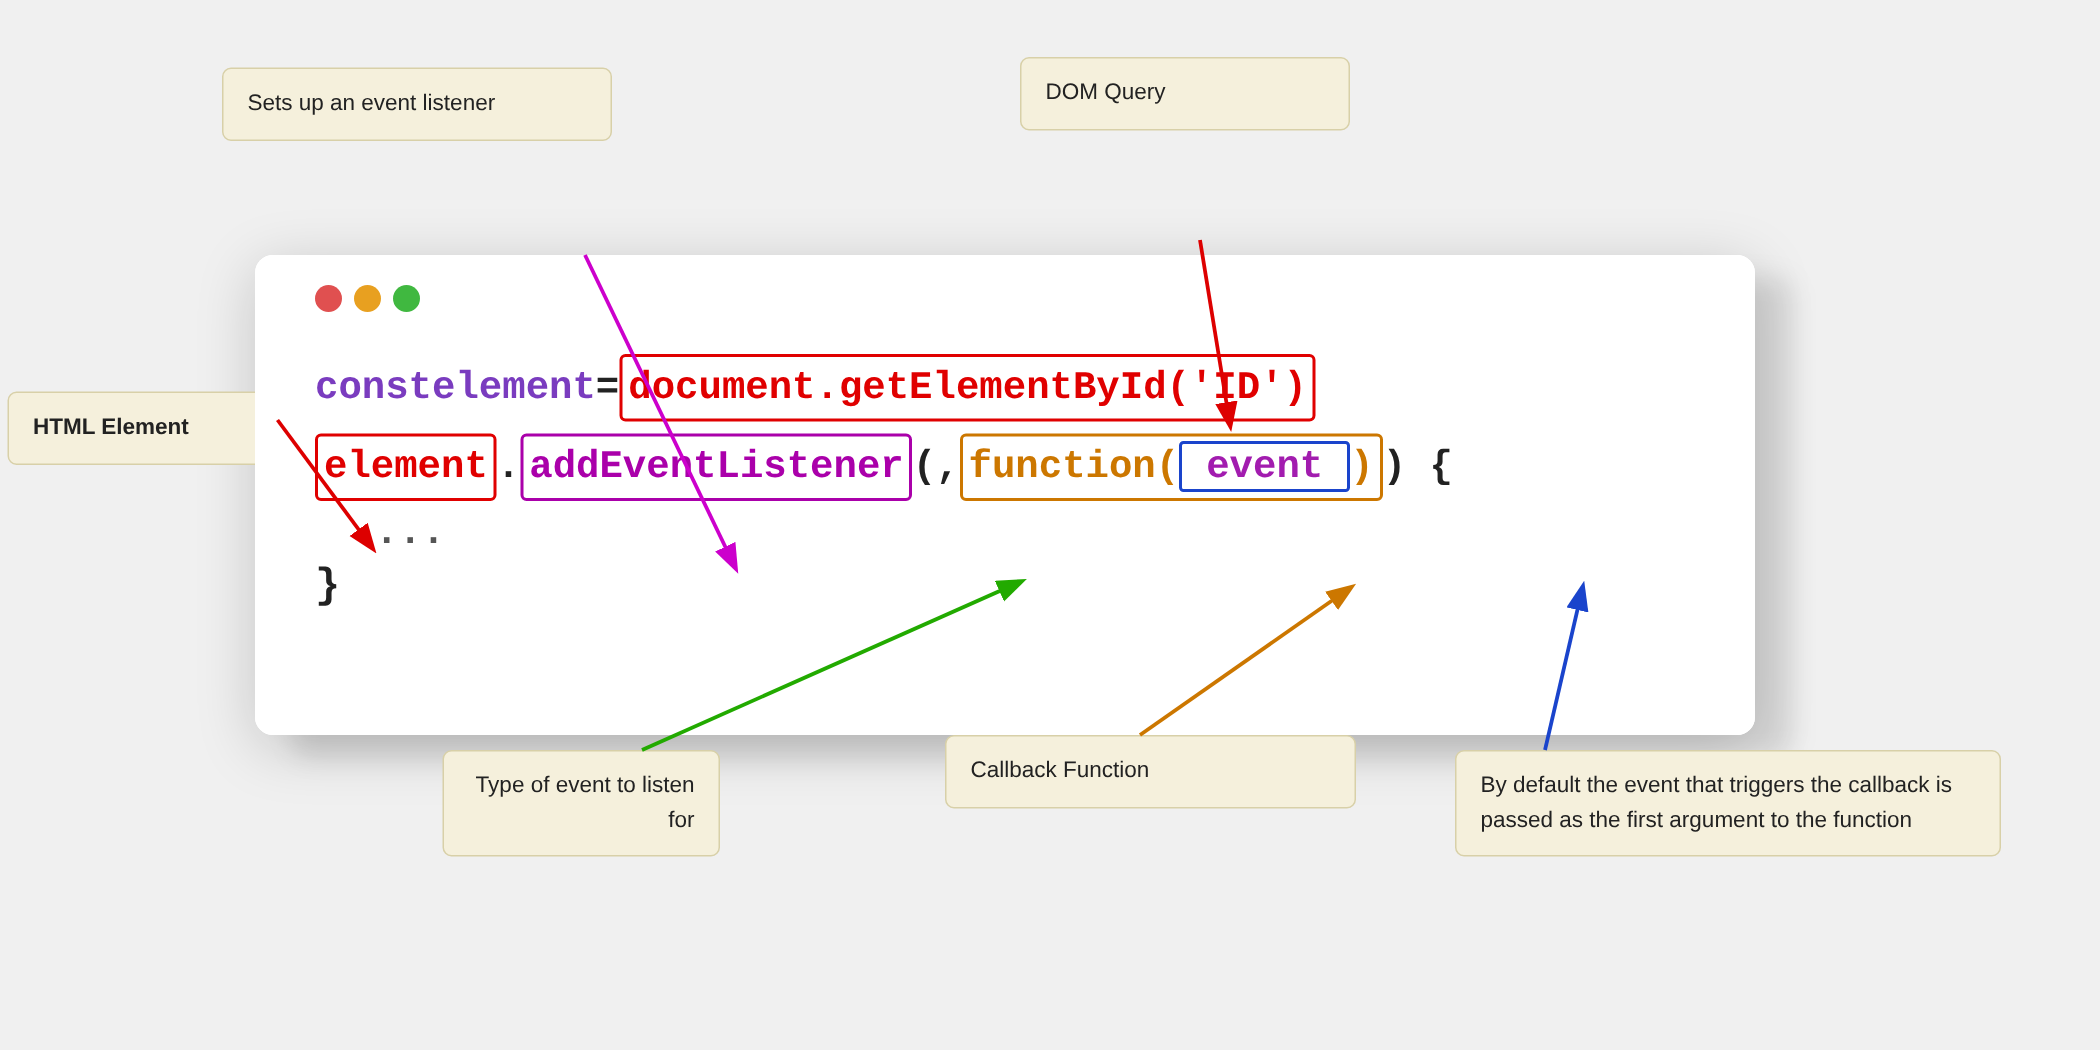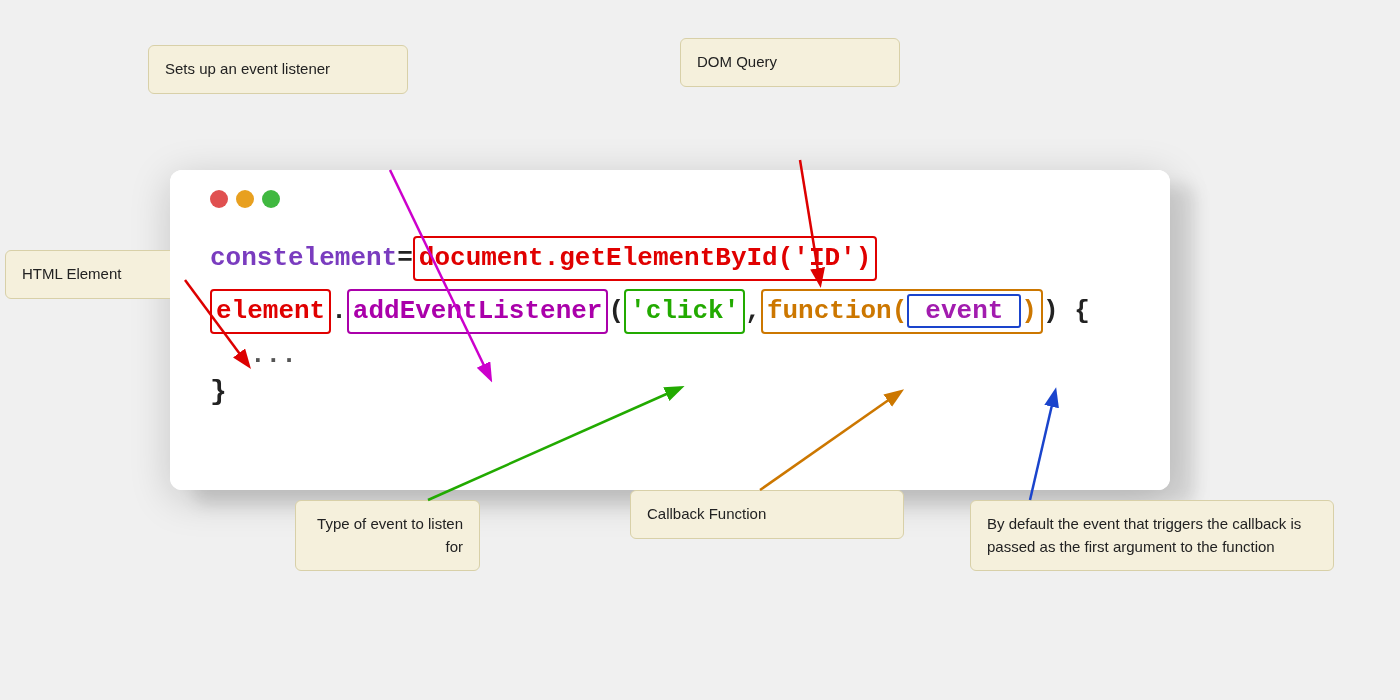--- a/index.html
+++ b/index.html
@@ -212,7 +212,7 @@
     <span>DOM Query</span>
   </div>
 
-  <div class="tooltip-box" style="left: 5px; top: 250px; width: 180px;">
+  <div class="tooltip-box" style="left: 5px; top: 261px; width: 180px; font-weight: bold;">
     <span>HTML Element</span>
   </div>
 

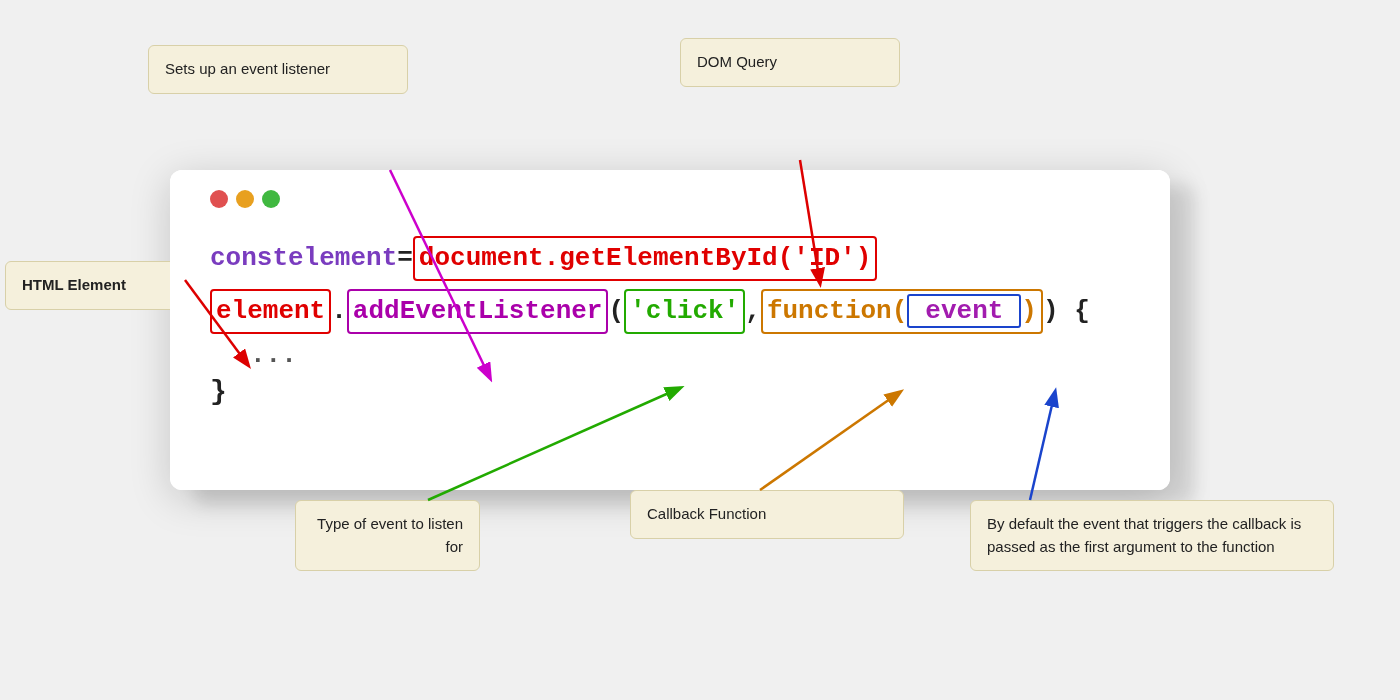--- a/index.html
+++ b/index.html
@@ -188,7 +188,6 @@
         <span class="token-plain">.</span>
         <span class="outline-purple">addEventListener</span>
         <span class="token-plain">( </span>
-        <span class="outline-green">'click'</span>
         <span class="token-plain"> , </span>
         <span class="outline-orange">
           <span>function</span><span>(</span><span class="outline-blue-inner">event</span><span>)</span>

